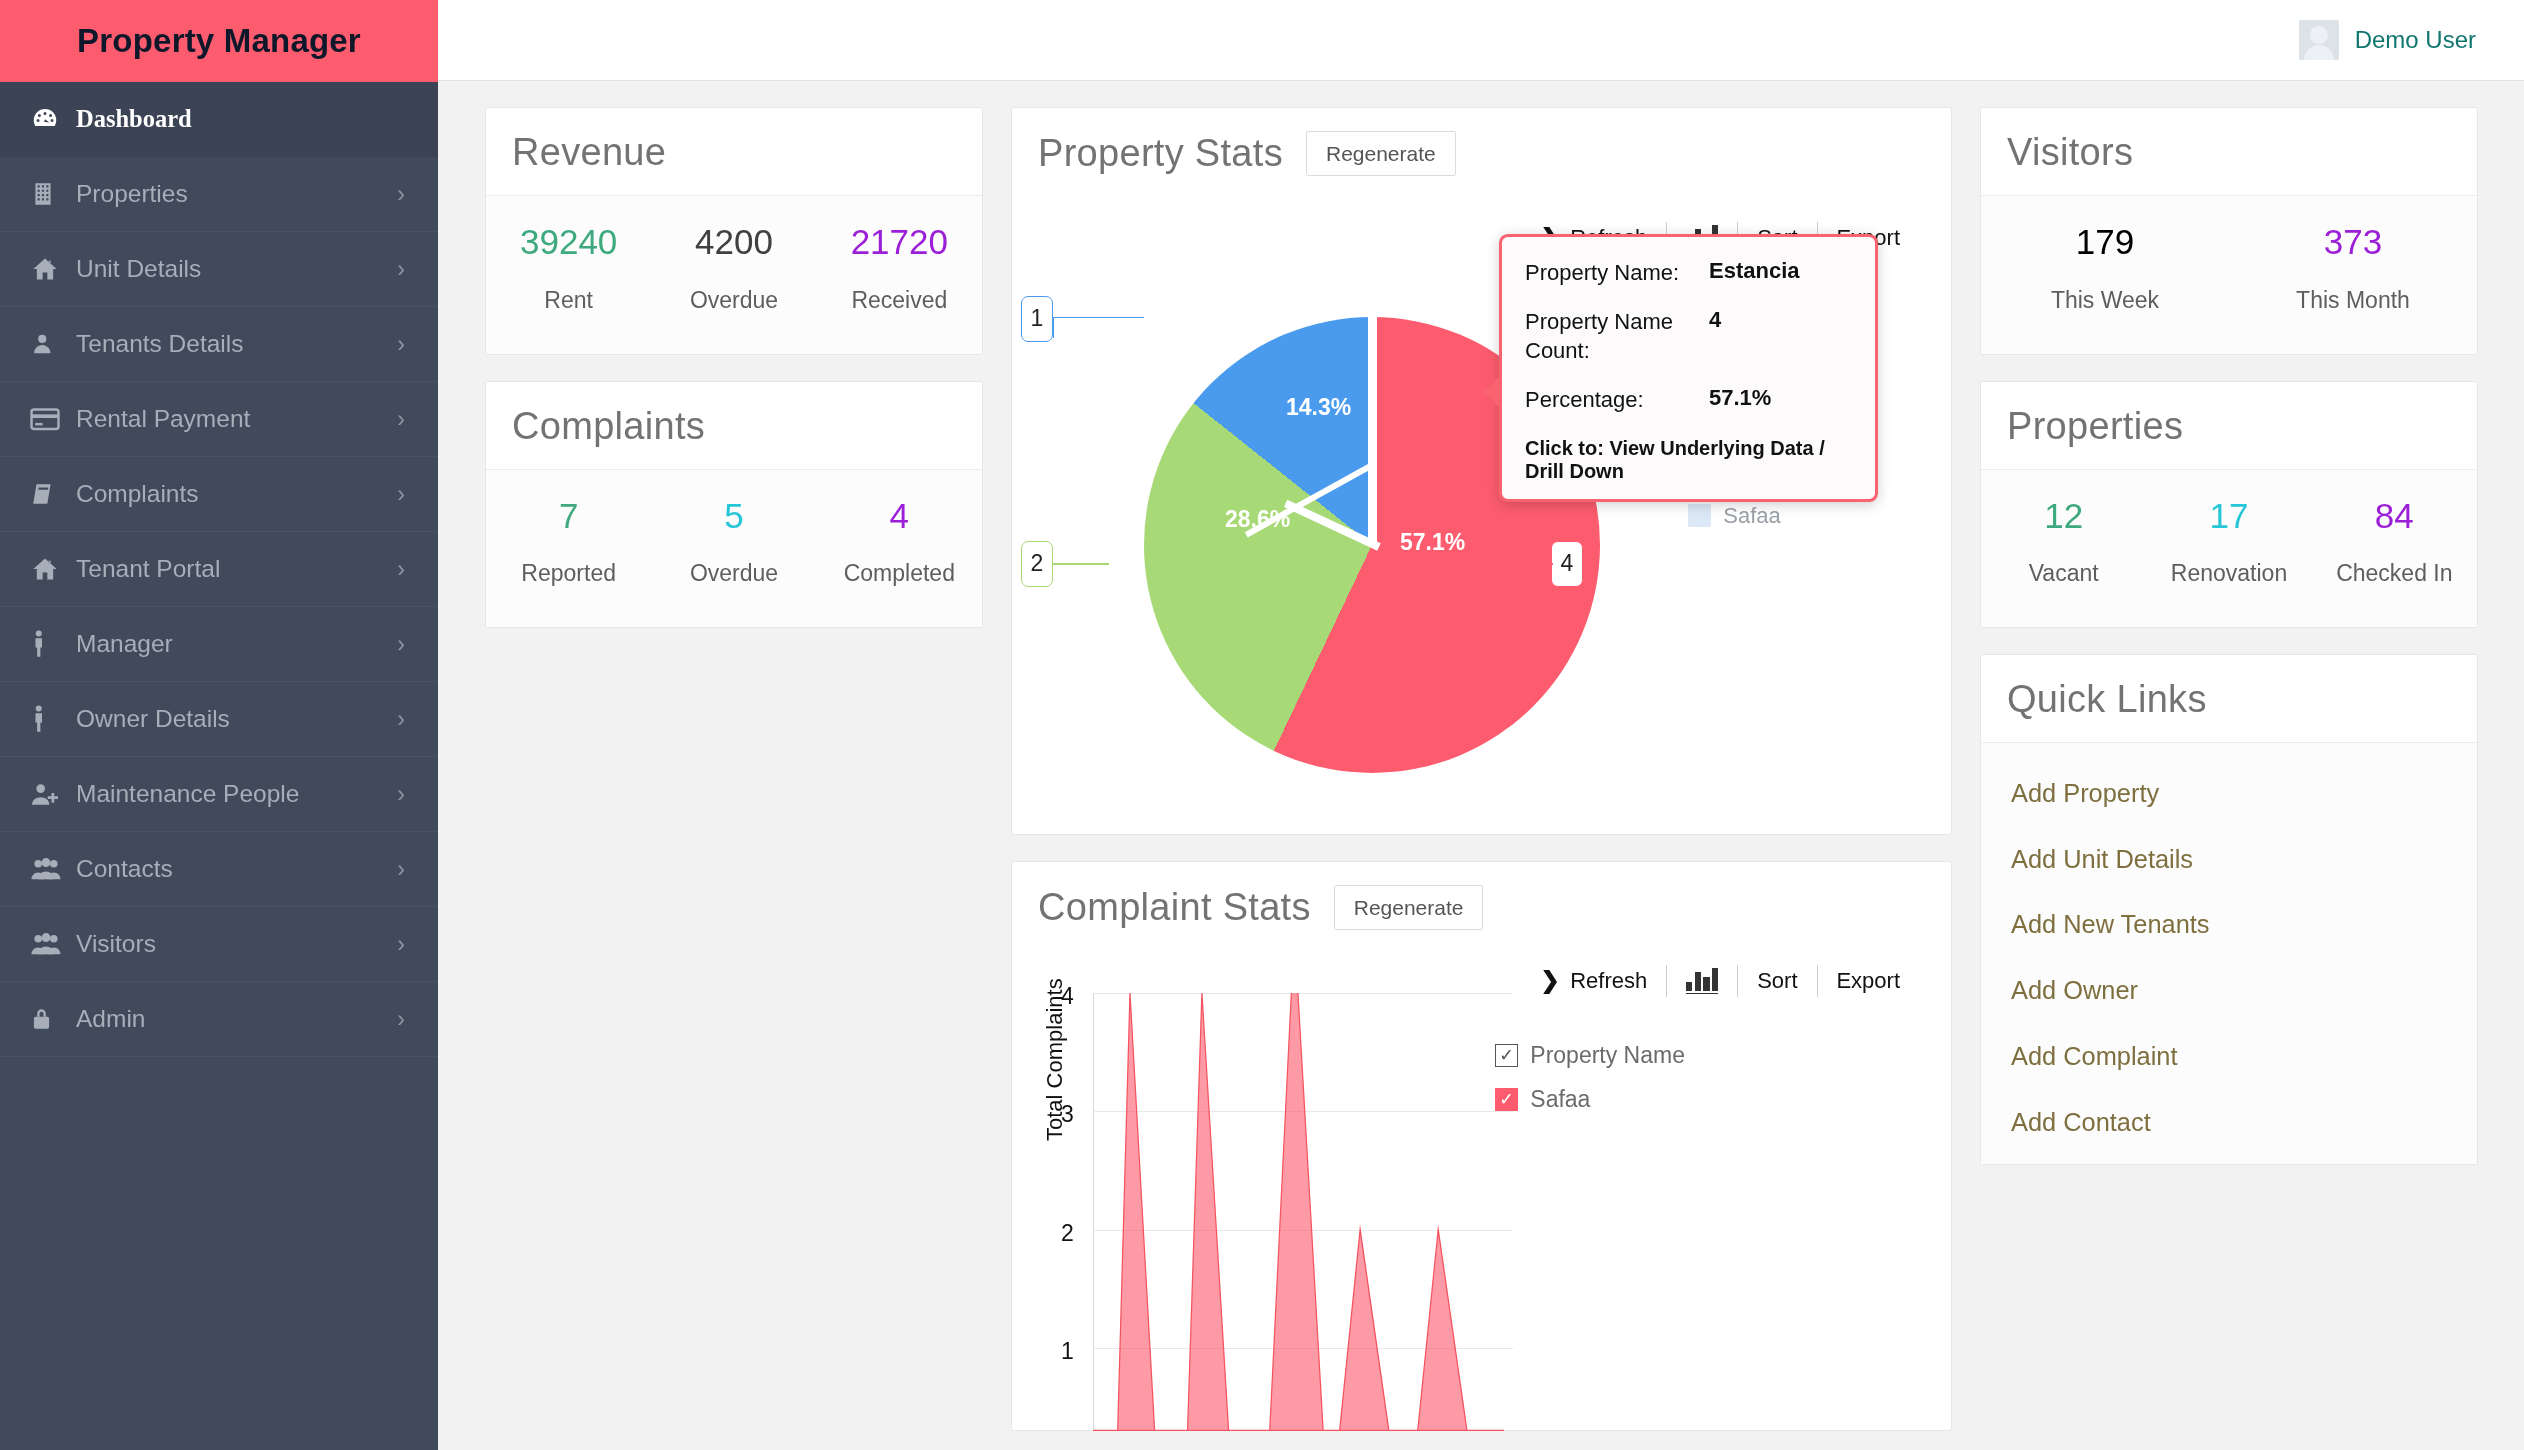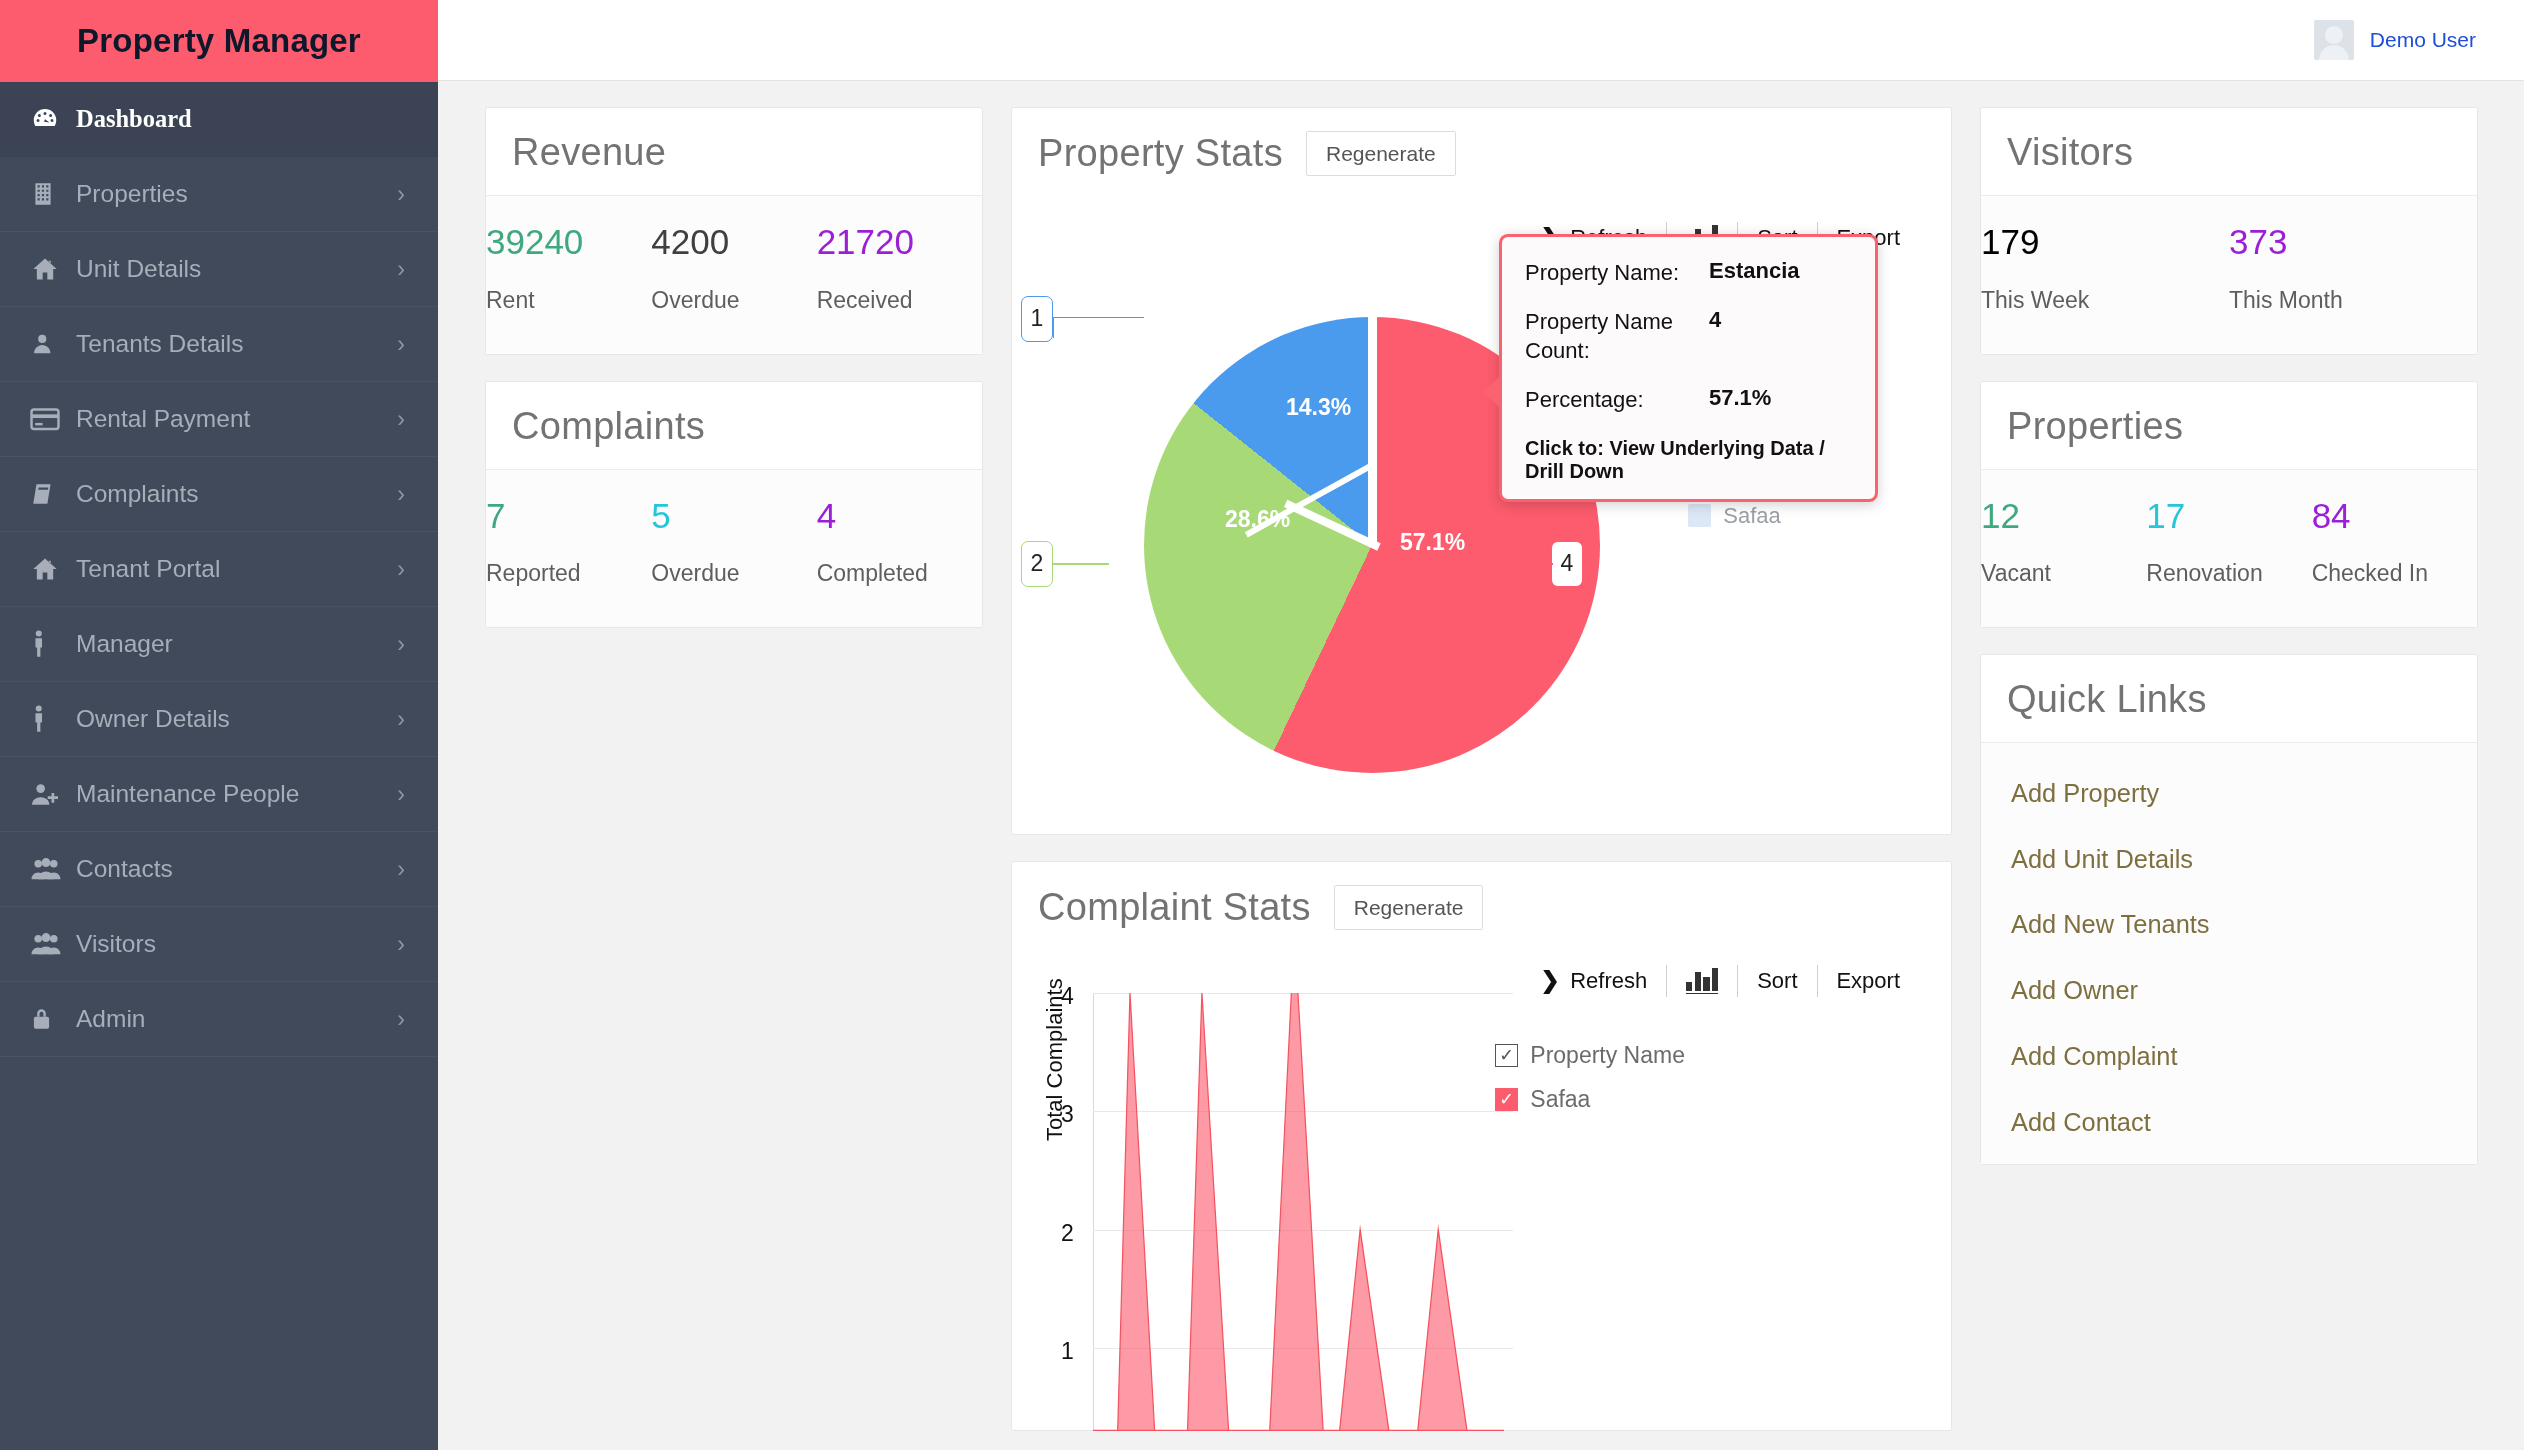--- a/index.html
+++ b/index.html
@@ -41,7 +41,7 @@
   .avatar { width:40px; height:40px; background:#DDE1E8; border-radius:1.8px; position:relative; overflow:hidden;}
   .avatar::before{content:"";position:absolute;width:17.5px;height:17.5px;border-radius:50%;background:#EDF0F4;left:11.4px;top:6.1px;}
   .avatar::after{content:"";position:absolute;width:30px;height:17.5px;border-radius:15px 15px 0 0;background:#EDF0F4;left:5.3px;top:25.4px;}
-  .user-name { font-size:21px; color:#1d4ed8; }
+  .user-name { font-size:24px; color:#0f766e; }
 
   .content { flex:1 1 auto; padding:26px 47px 0 47px; overflow:hidden; }
   .grid { display:flex; gap:28px; align-items:flex-start; }

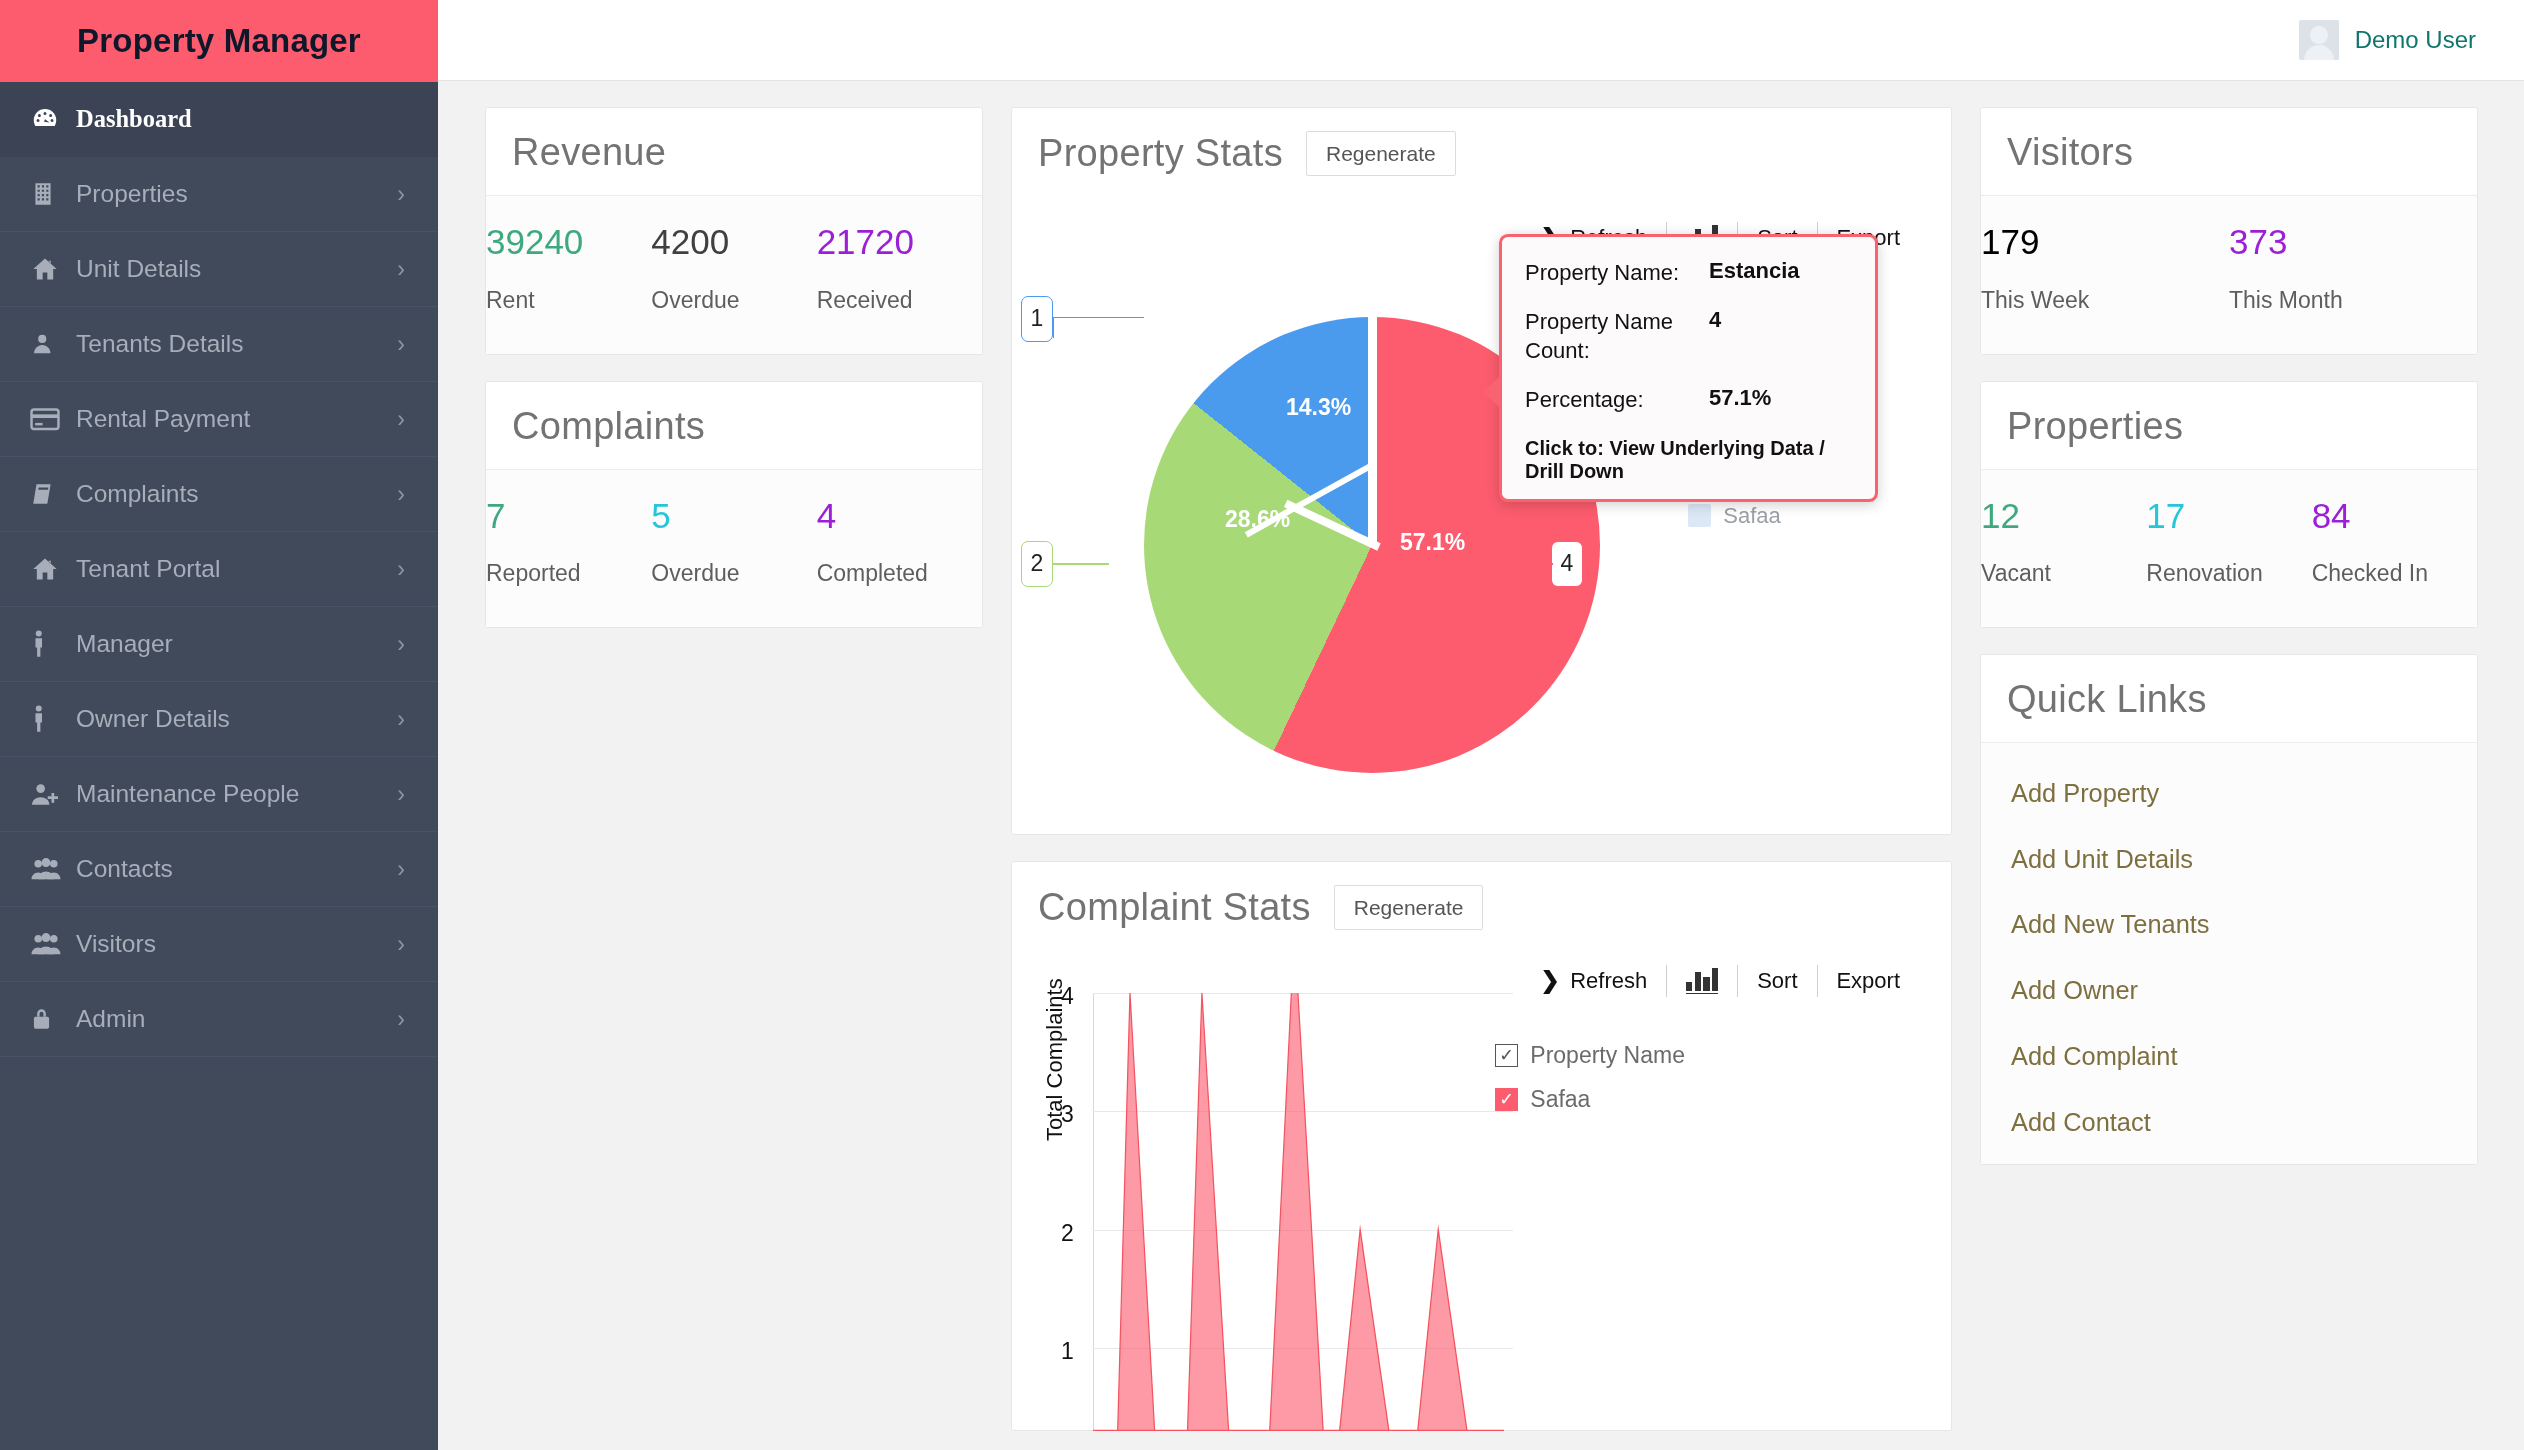--- a/index.html
+++ b/index.html
@@ -63,7 +63,7 @@
   .card-body { padding:26px 0 40px 0; background:#FCFCFC; }
 
   .stat-row { display:flex; }
-  .stat { flex:1 1 0; }
+  .stat { flex:1 1 0; text-align:center; }
   .stat-val { font-size:35px; margin-bottom:24.5px; }
   .stat-lab { font-size:23px; color:#5E5E5E; }
 

